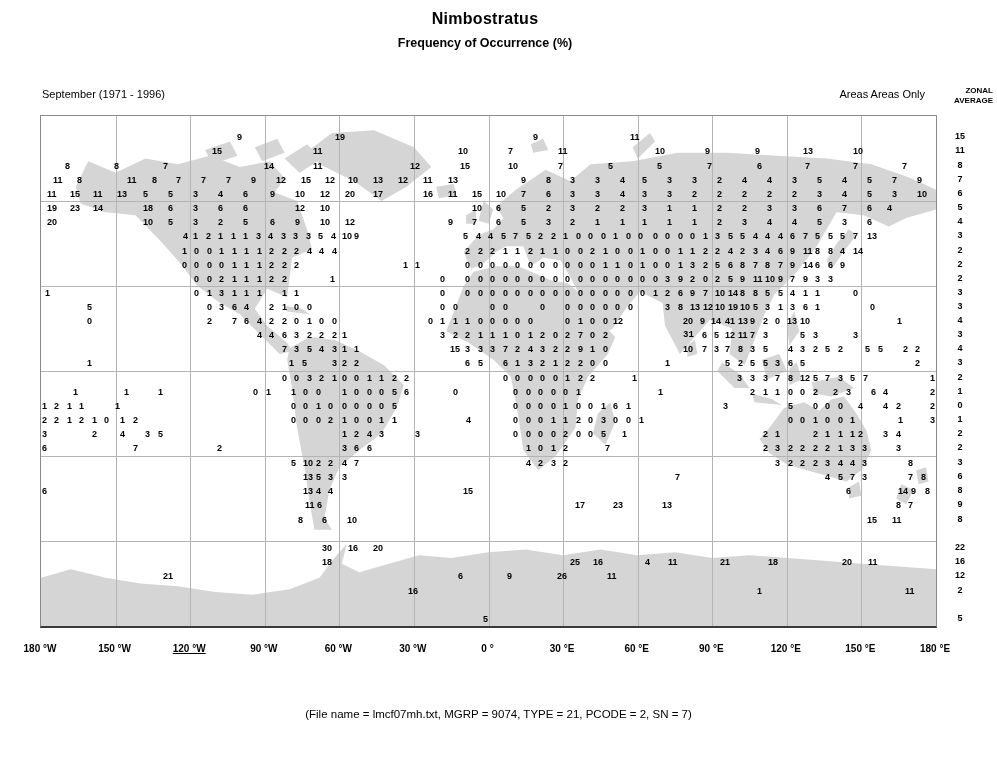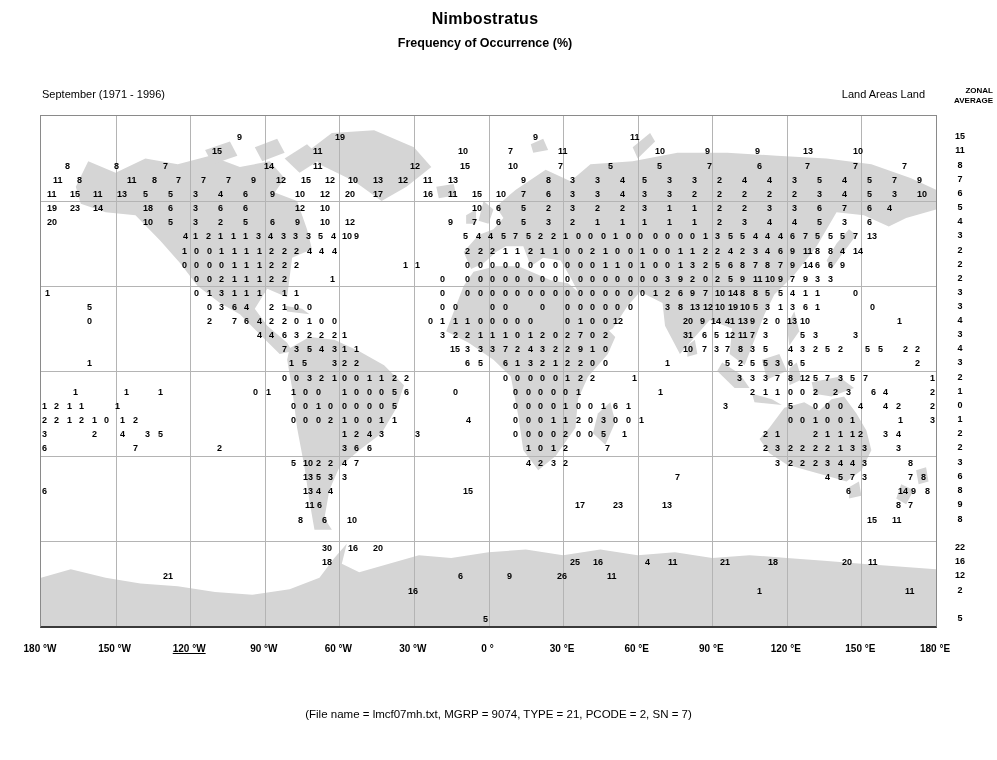--- a/index.html
+++ b/index.html
@@ -37,7 +37,7 @@
   <div class="abs" id="subtitle">Frequency of Occurrence (%)</div>
   <div class="abs" id="title">Nimbostratus</div>
   <div class="abs" id="period">September (1971 - 1996)</div>
-  <div class="abs" id="area-label">Land Areas Land</div>
+  <div class="abs" id="area-label">Areas Areas Only</div>
   <div class="abs" id="zonal-label">ZONAL<br>AVERAGE</div>
 
   <div class="abs" id="plot">

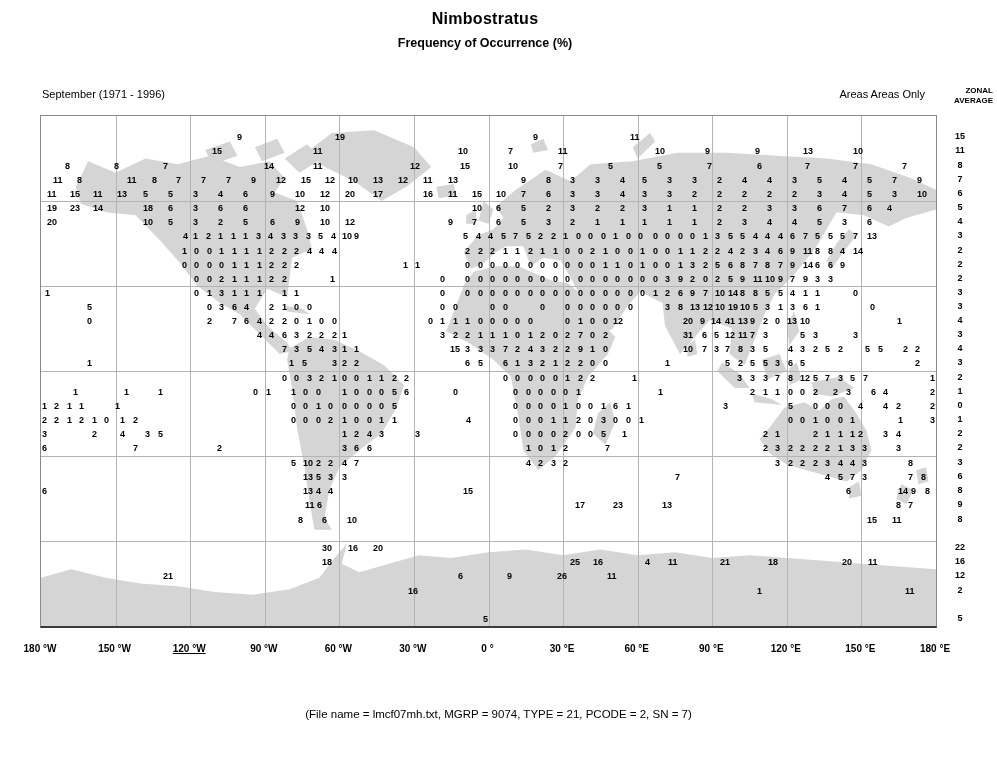--- a/index.html
+++ b/index.html
@@ -555,7 +555,7 @@
         <span style="left: 537px; top: 214px;">7</span>
         <span style="left: 549px; top: 214px;">0</span>
         <span style="left: 562px; top: 214px;">2</span>
-        <span style="left: 642px; top: 214px;">31</span>
+        <span style="left: 642px; top: 214px; font-family: Liberation Mono, monospace;">31</span>
         <span style="left: 661px; top: 214px;">6</span>
         <span style="left: 673px; top: 214px;">5</span>
         <span style="left: 684px; top: 214px;">12</span>

